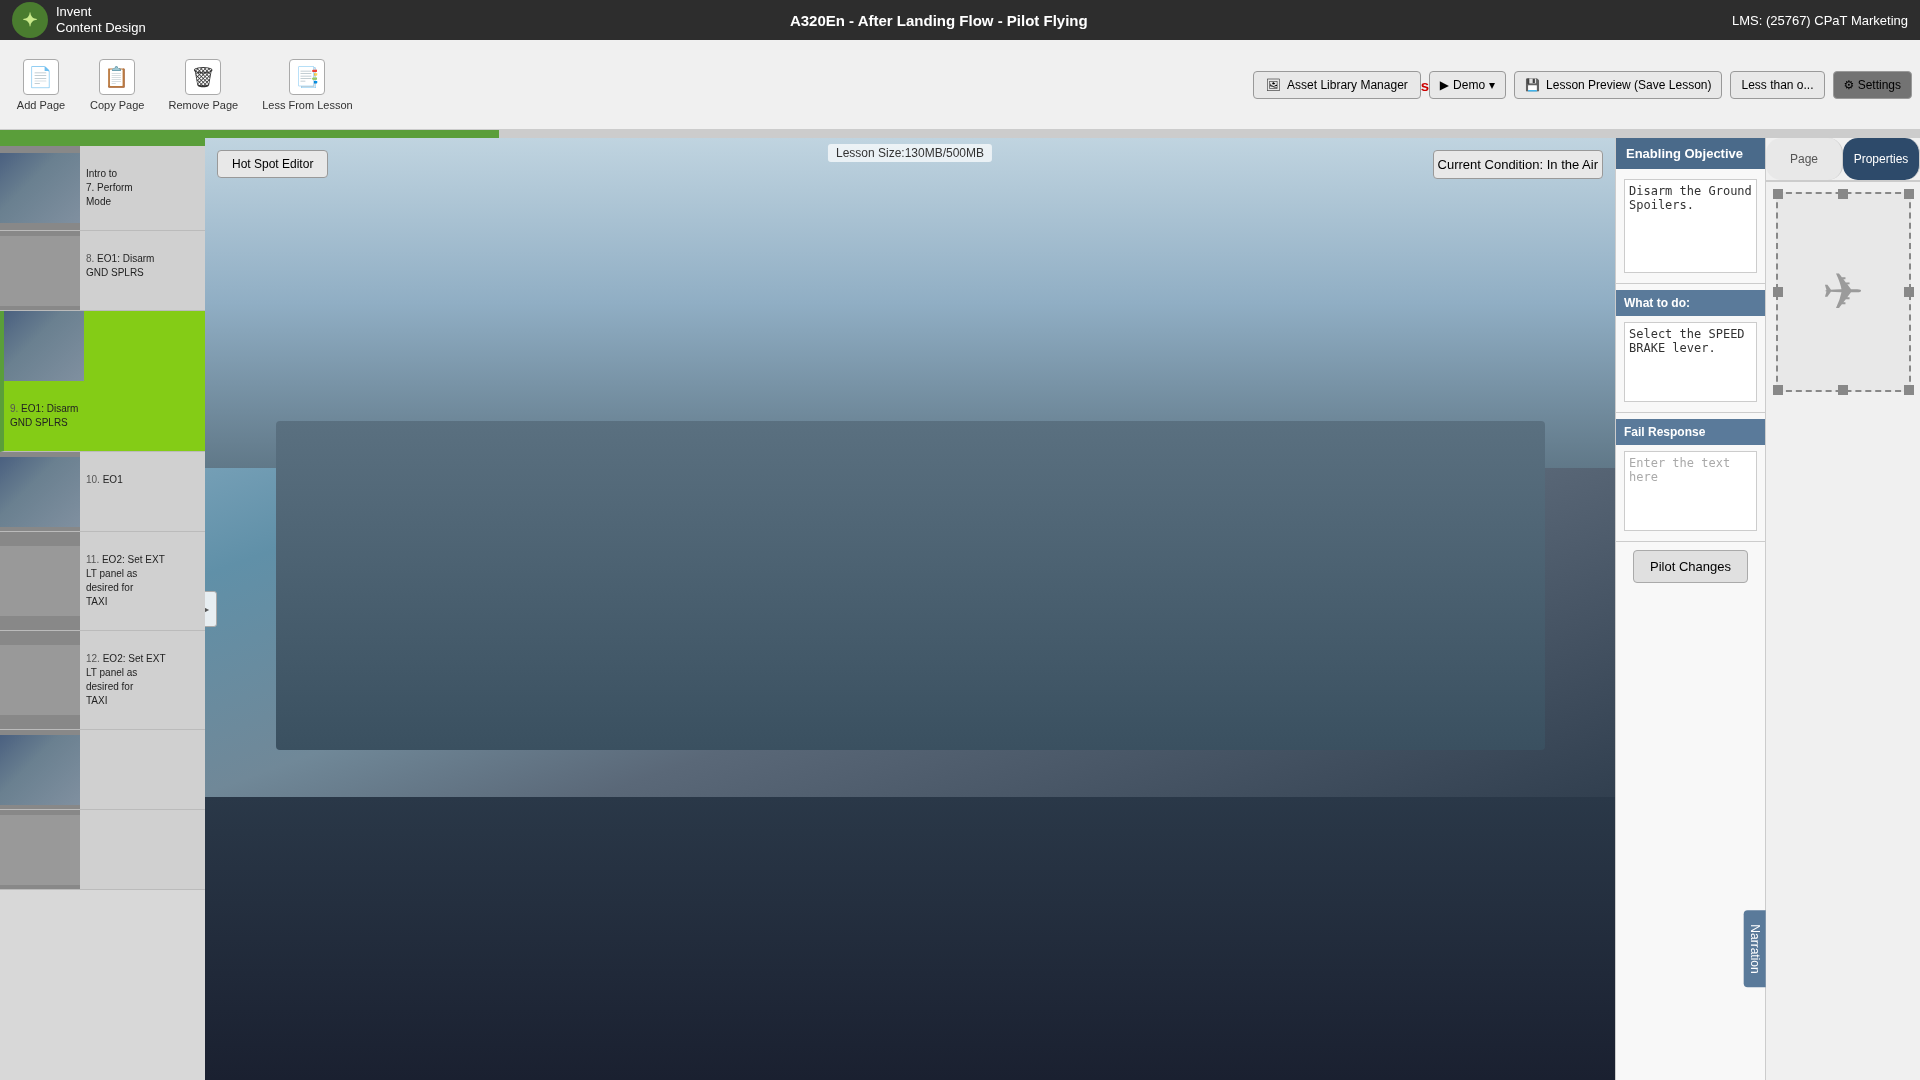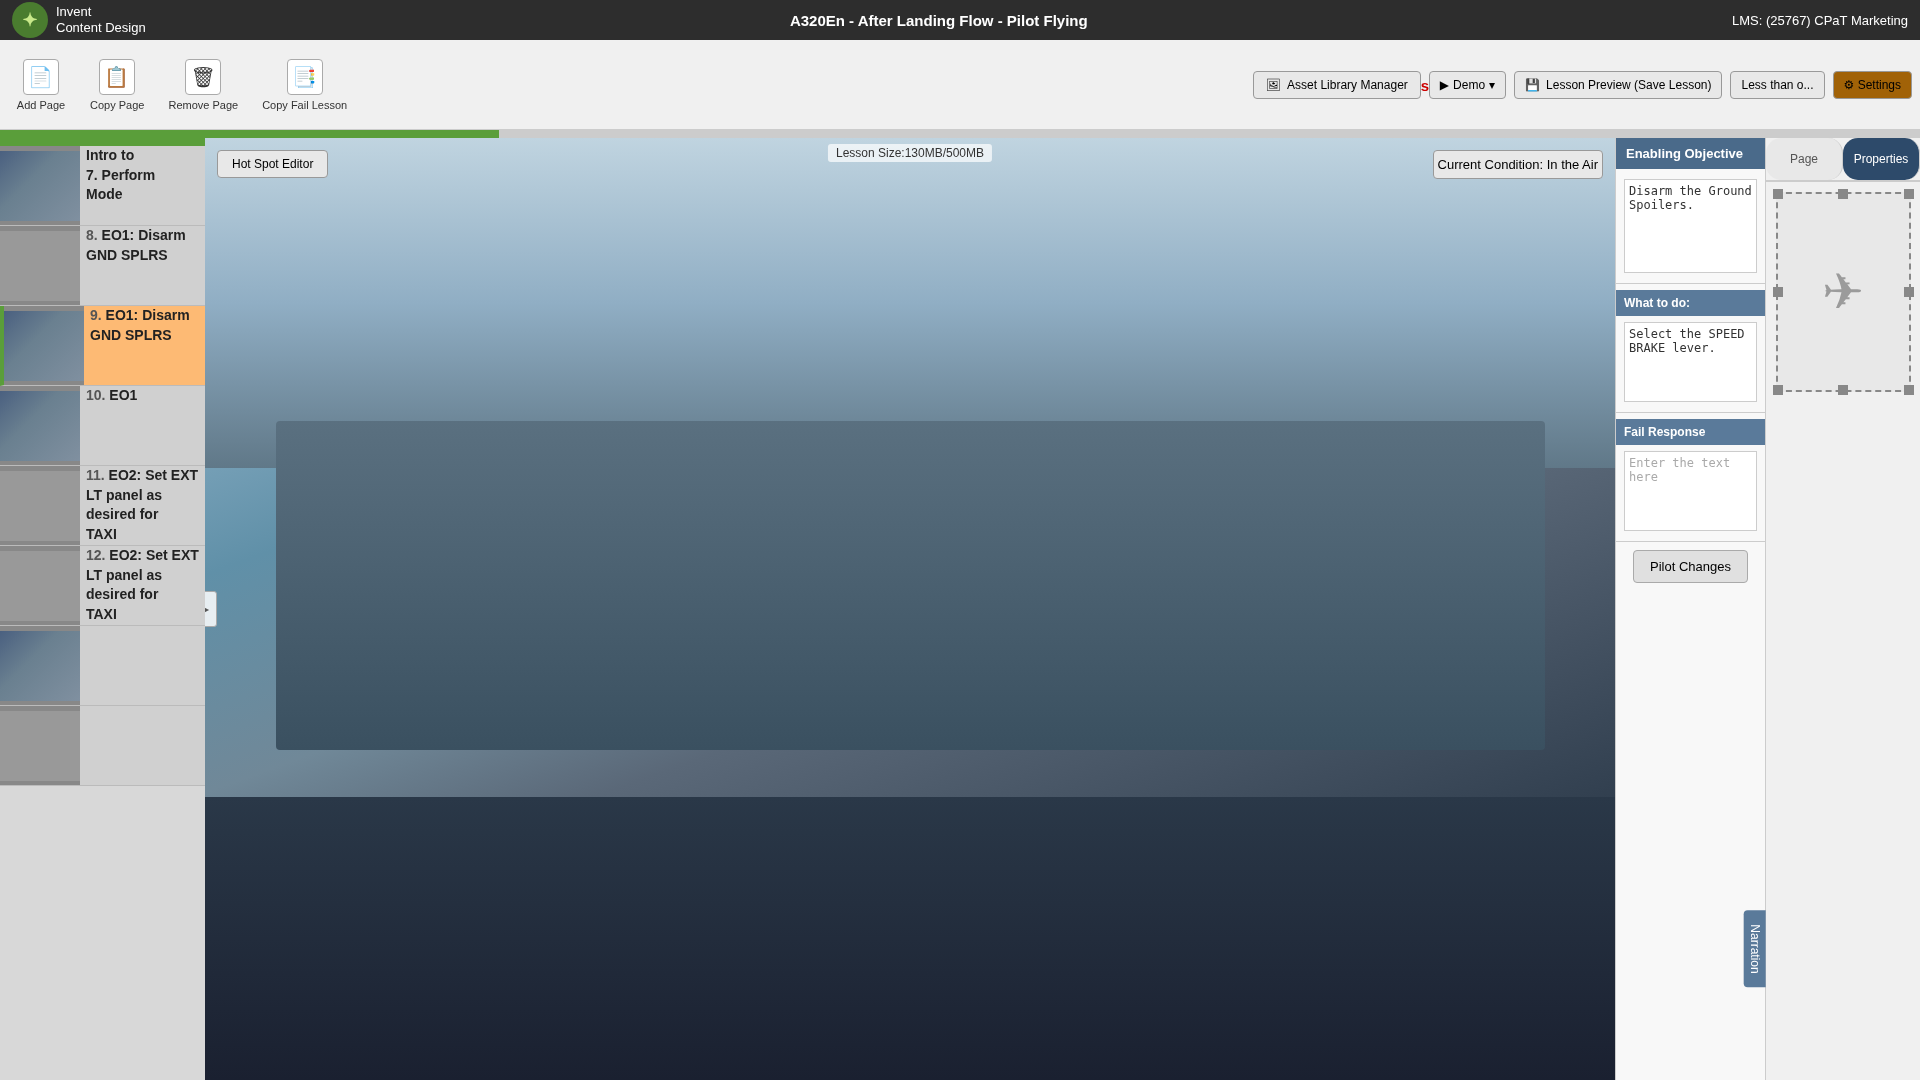--- a/index.html
+++ b/index.html
@@ -116,7 +116,7 @@
       display: flex; align-items: center; gap: 6px;
     }
     .settings-btn {
-      background: #a16207;
+      background: #737373;
       border: 1px solid #999;
       border-radius: 4px;
       padding: 6px 10px;

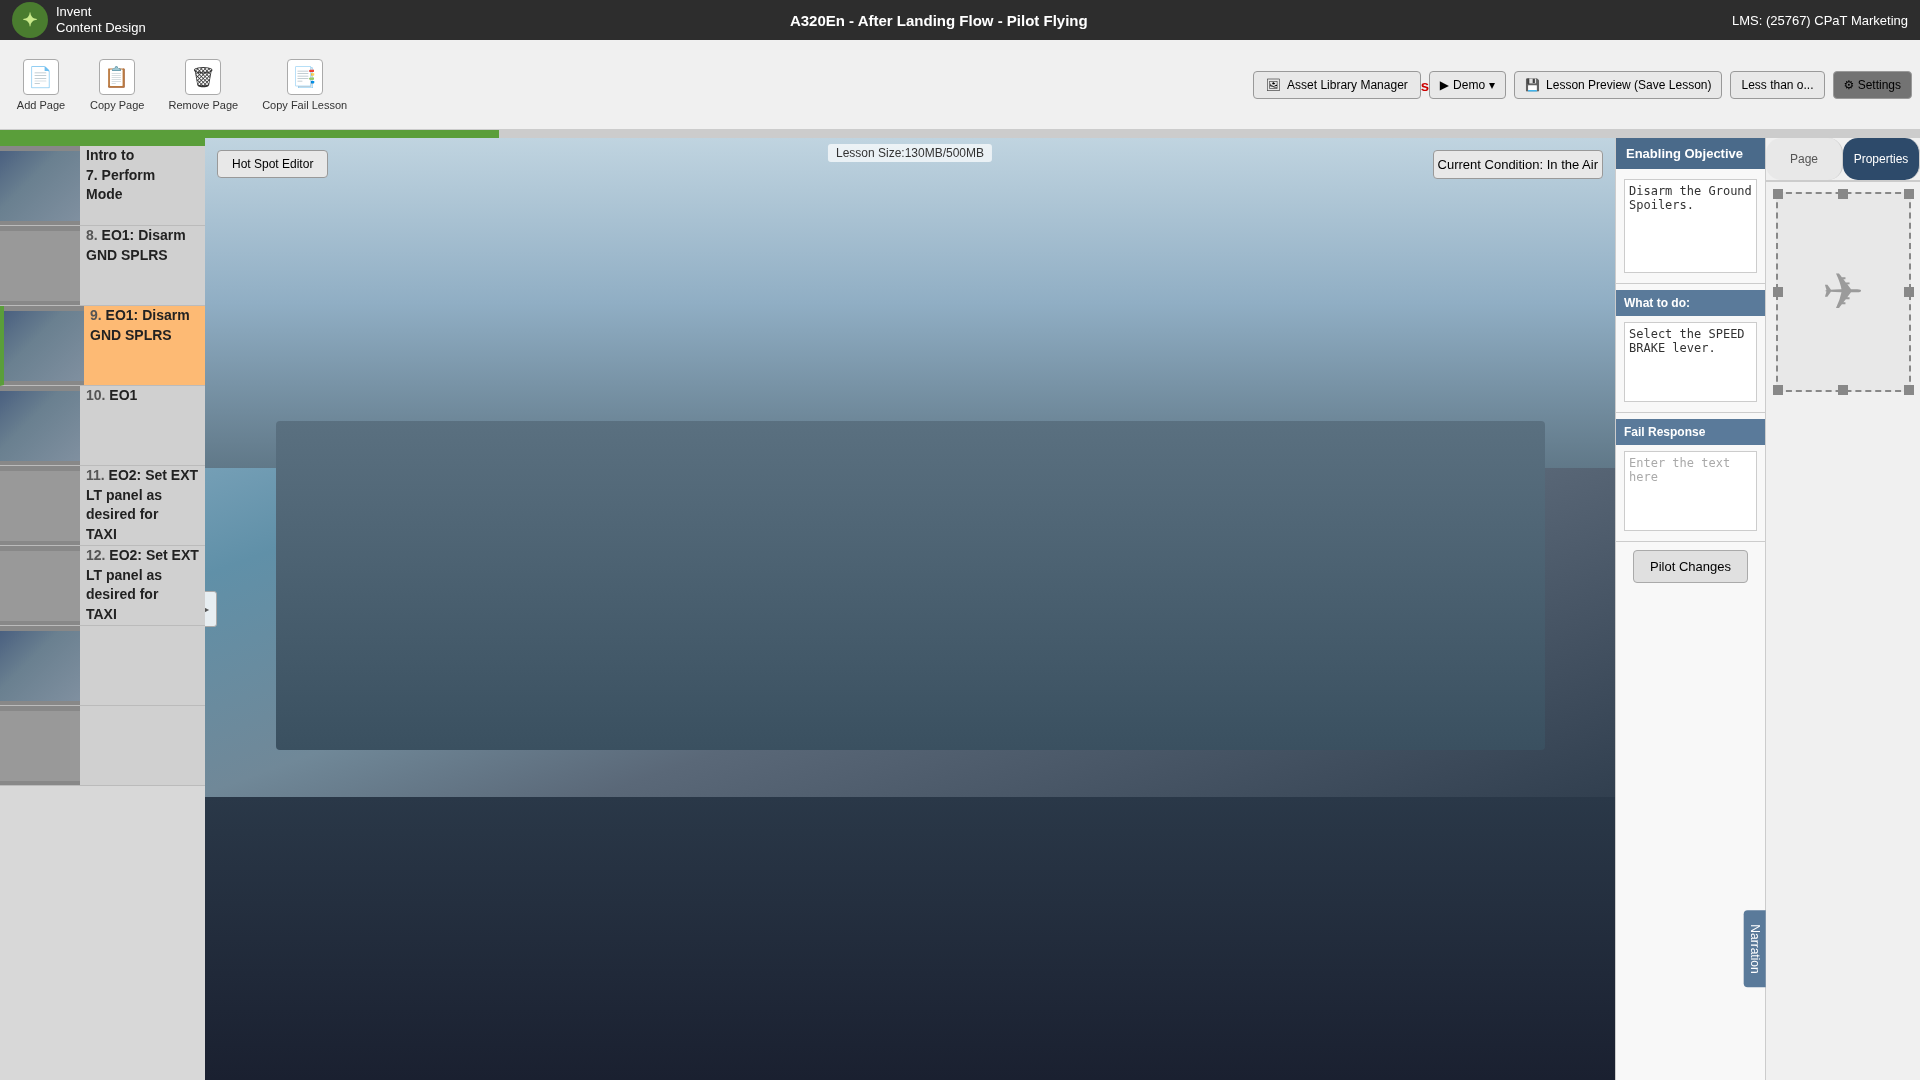--- a/index.html
+++ b/index.html
@@ -431,7 +431,7 @@
   </div>
   <div class="toolbar-btn">
     <div class="icon-box">📑</div>
-    <span>Copy Fail Lesson</span>
+    <span>Less From Lesson</span>
   </div>
 
   <div class="save-success">save success</div>

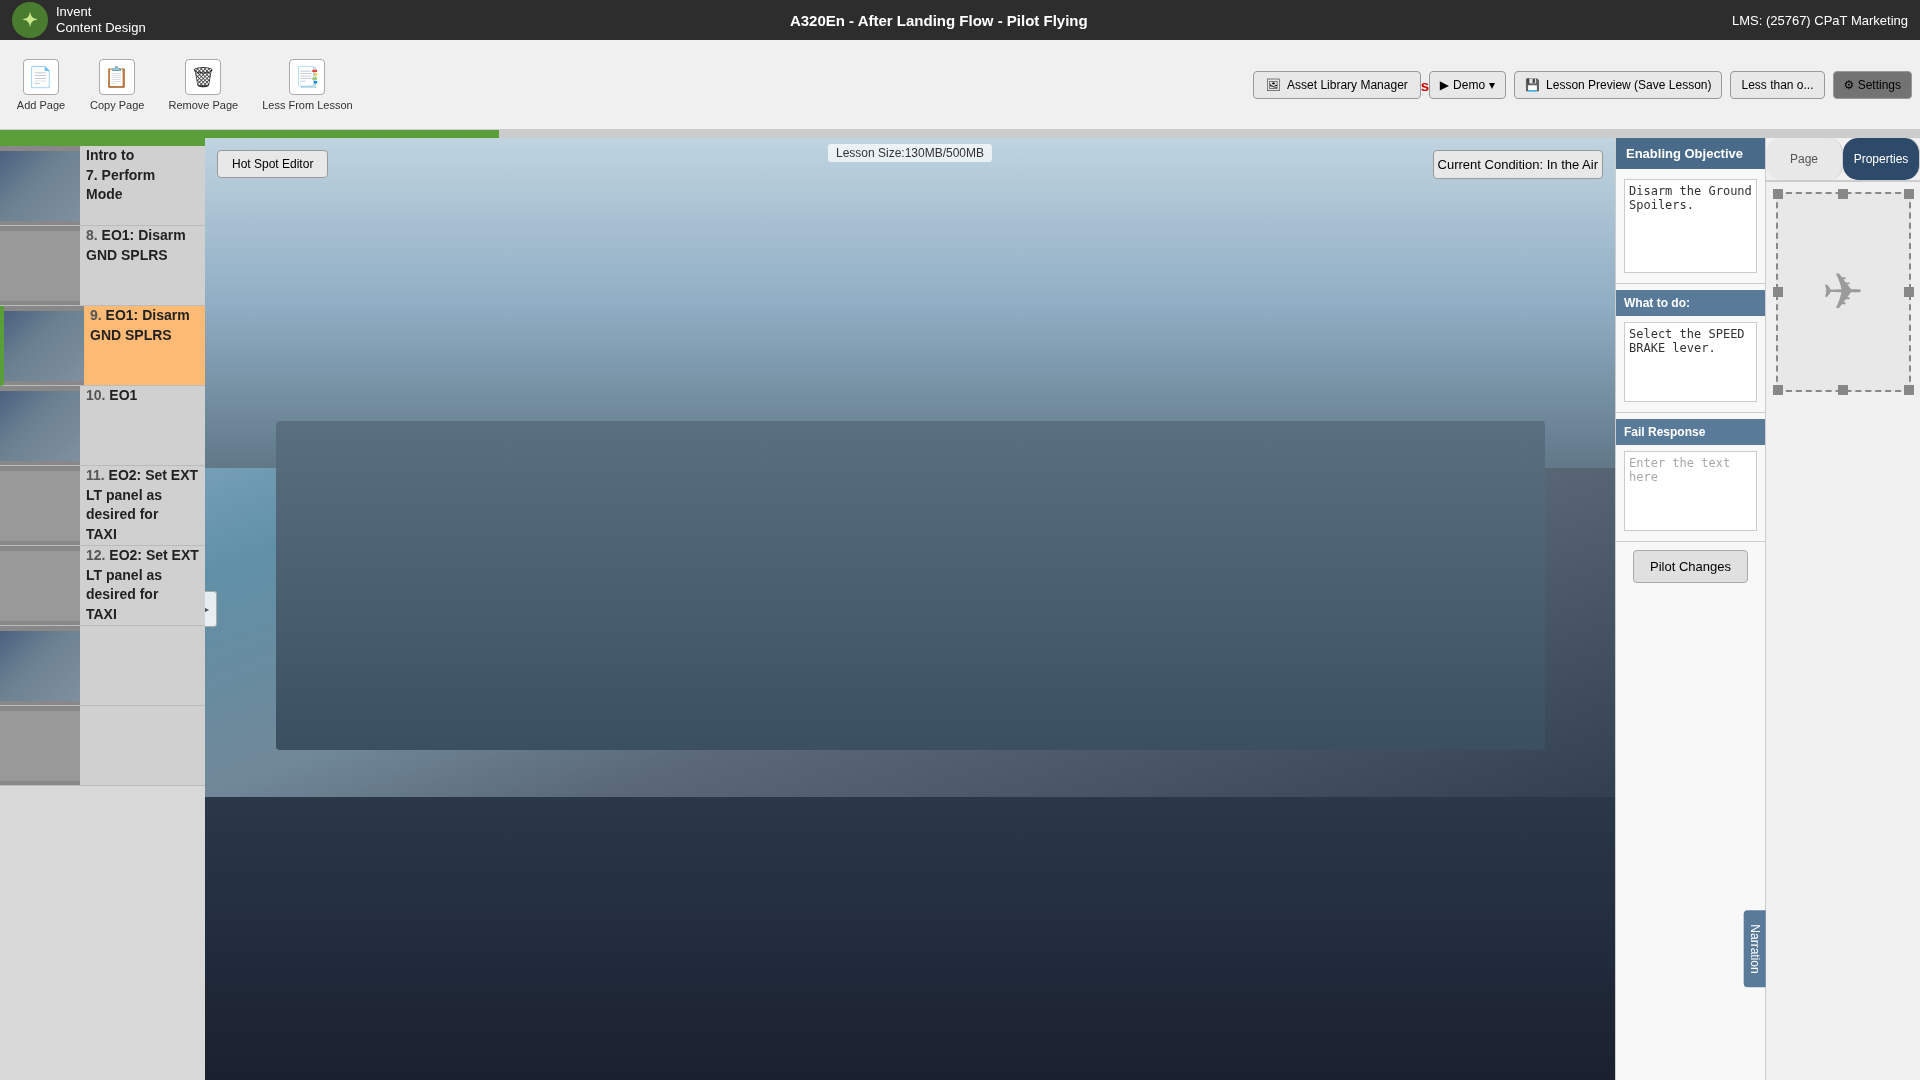--- a/index.html
+++ b/index.html
@@ -179,12 +179,11 @@
       background: #999;
     }
     .sidebar-label {
-      padding: 0 6px;
-      font-size: 14px;
+      padding: 21px 6px;
+      font-size: 10px;
       color: #222;
       line-height: 1.4;
       flex: 1;
-      font-weight: bold;
     }
     .sidebar-label .num {
       color: #555;

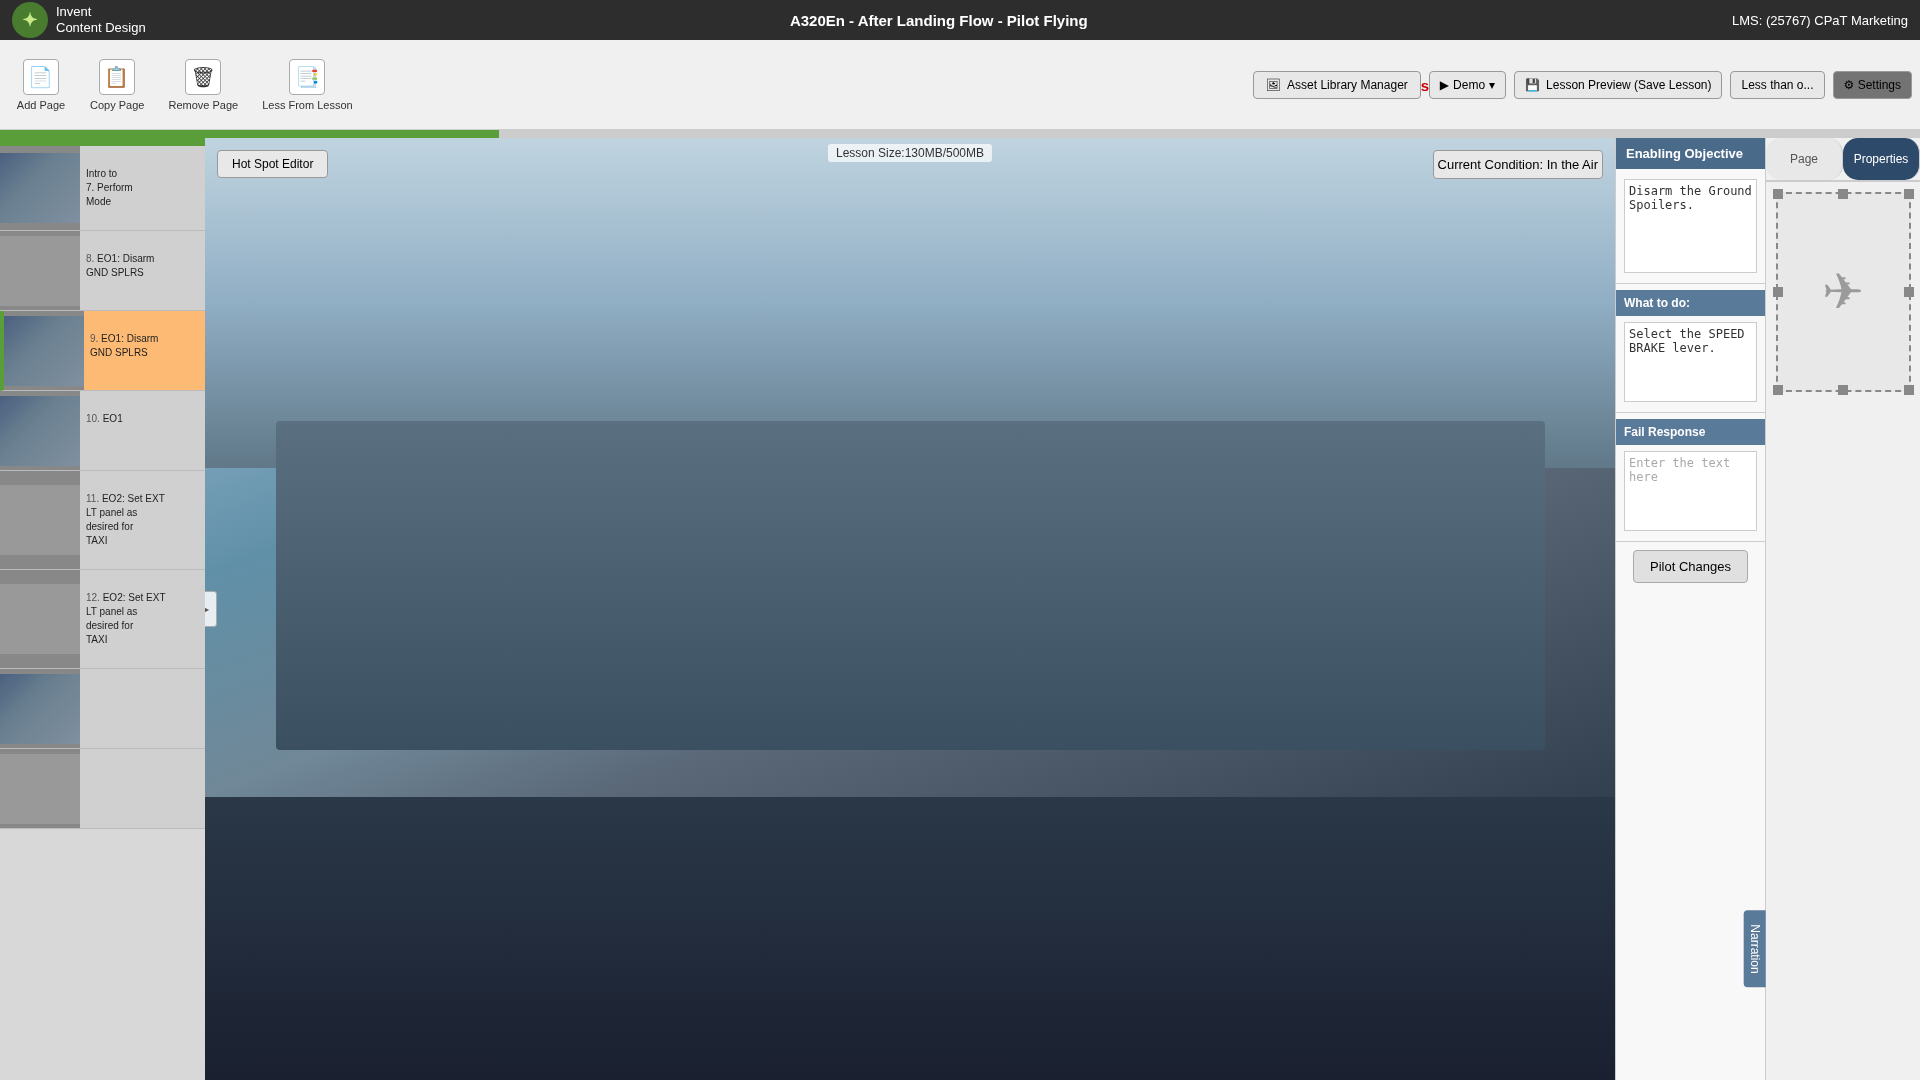--- a/index.html
+++ b/index.html
@@ -157,8 +157,9 @@
       min-height: 80px;
     }
     .sidebar-item.active {
-      background: #fdba74;
+      background: #84cc16;
       border-left: 4px solid #5a9e3a;
+      flex-direction: column;
     }
     .sidebar-thumb {
       width: 80px;

